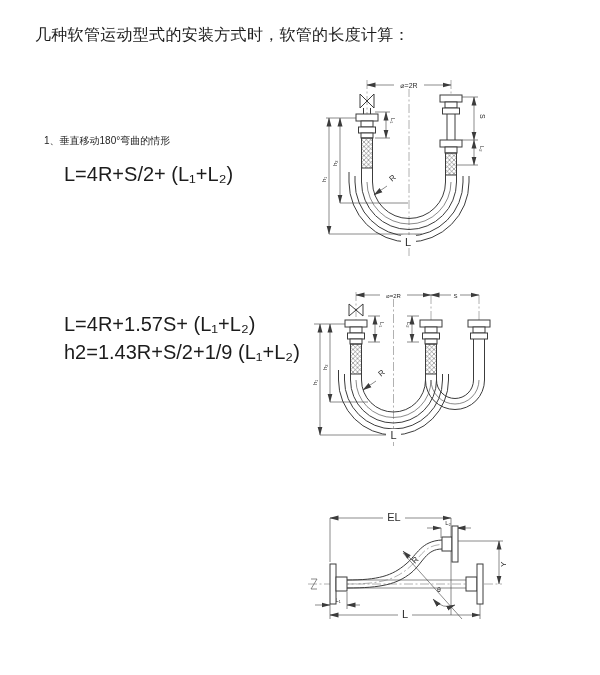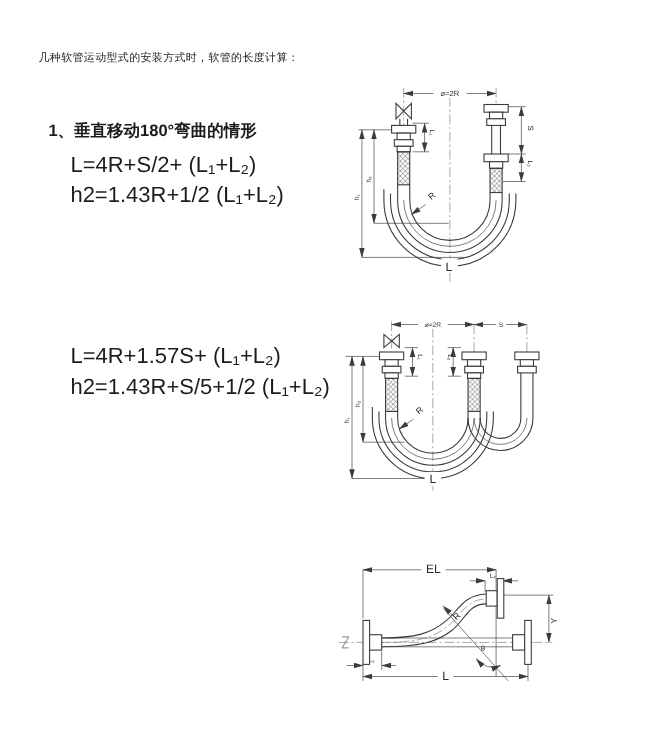--- a/index.html
+++ b/index.html
@@ -5,7 +5,7 @@
   html,body{margin:0;padding:0;background:#fff;}
   .page{position:relative;width:600px;height:675px;background:#ffffff;overflow:hidden;
         font-family:"Liberation Sans","DejaVu Sans",sans-serif;color:#1c1c1c;}
-  .doc-title{position:absolute;left:35px;top:25px;font-size:10px;font-weight:500;letter-spacing:.3px;margin-top:20px;}
+  .doc-title{position:absolute;left:35px;top:25px;font-size:16px;font-weight:500;letter-spacing:.3px;}
   .block{position:absolute;left:44px;}
   .b1{top:110px}.b2{top:310px}.b3{top:526px}
   .heading{font-size:15px;height:26px;font-weight:700;}

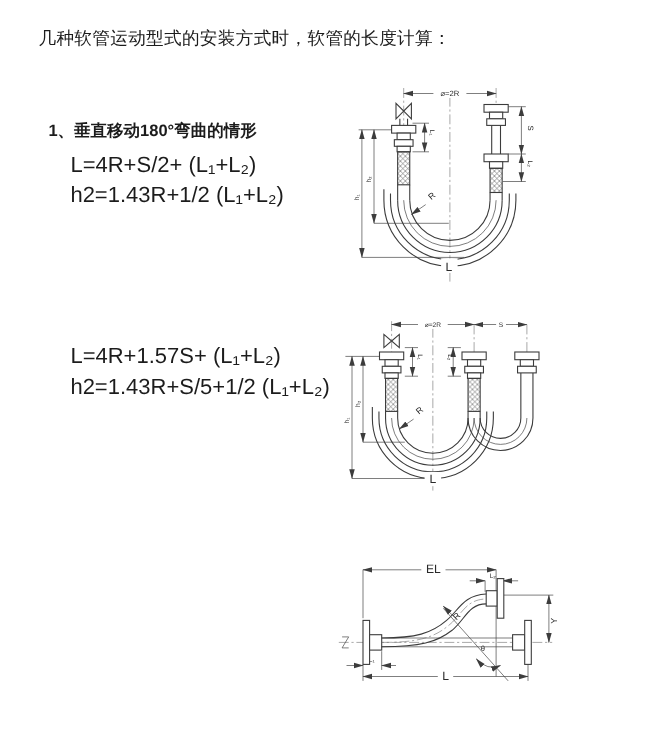--- a/index.html
+++ b/index.html
@@ -8,7 +8,7 @@
   .doc-title{position:absolute;left:35px;top:25px;font-size:16px;font-weight:500;letter-spacing:.3px;}
   .block{position:absolute;left:44px;}
   .b1{top:110px}.b2{top:310px}.b3{top:526px}
-  .heading{font-size:15px;height:26px;font-weight:700;}
+  .heading{font-size:10px;height:26px;font-weight:400;margin-top:24px;}
   .formula{margin-left:20px;font-size:20px;height:28px;line-height:28px;white-space:pre;}
   svg.diag{position:absolute;}
   .d1{left:310px;top:70px;}

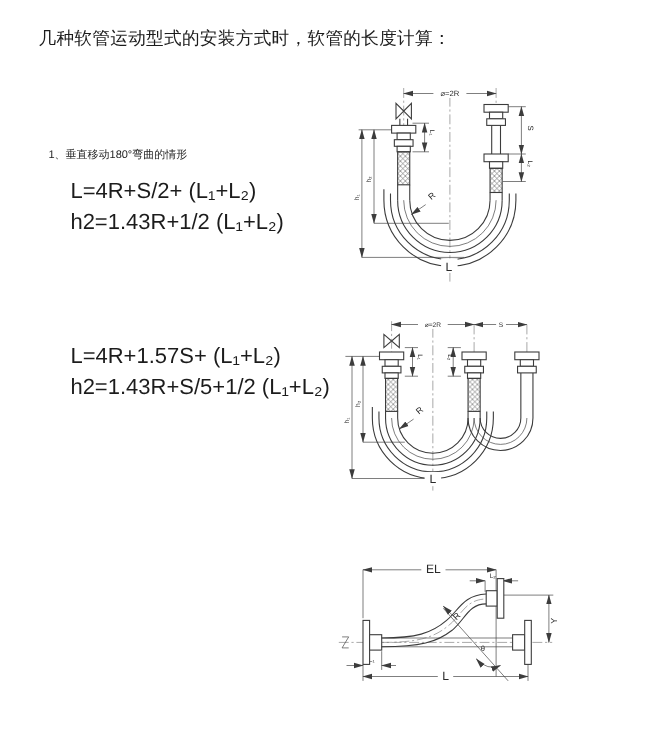--- a/index.html
+++ b/index.html
@@ -33,7 +33,6 @@
   <div class="block b1">
     <div class="heading">1、垂直移动180°弯曲的情形</div>
     <div class="formula">L=4R+S/2+ (L₁+L₂)</div>
-    <div class="formula">h2=1.43R+1/2 (L₁+L₂)</div>
   </div>
 
   <div class="block b2">

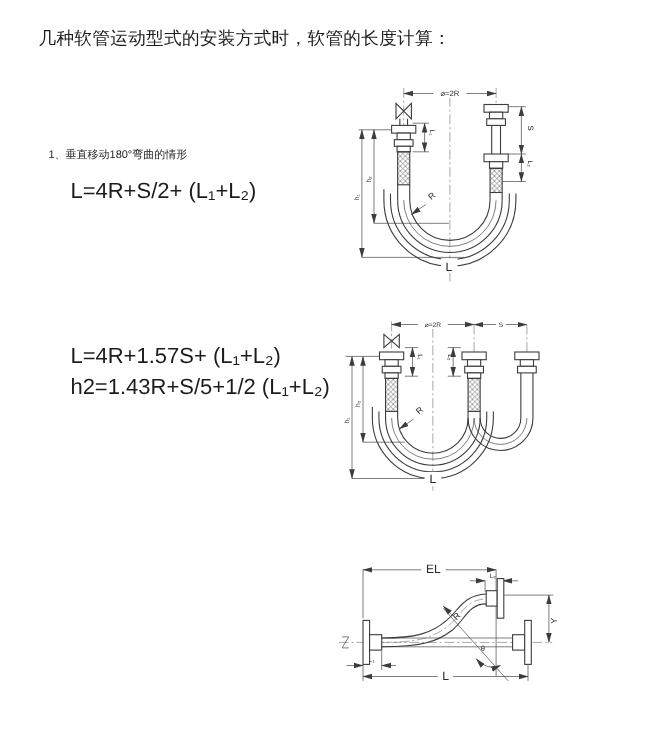--- a/index.html
+++ b/index.html
@@ -37,7 +37,7 @@
 
   <div class="block b2">
     <div class="formula">L=4R+1.57S+ (L₁+L₂)</div>
-    <div class="formula">h2=1.43R+S/5+1/2 (L₁+L₂)</div>
+    <div class="formula">h2=1.43R+S/2+1/9 (L₁+L₂)</div>
   </div>
 
 

